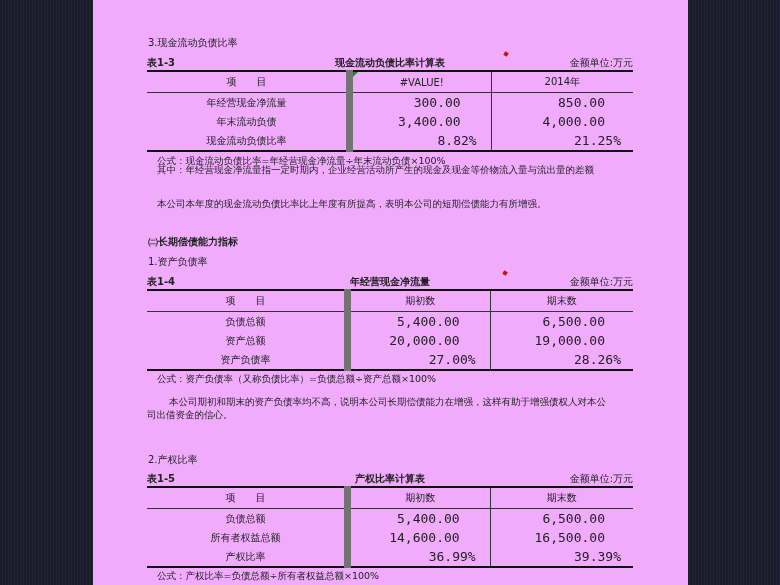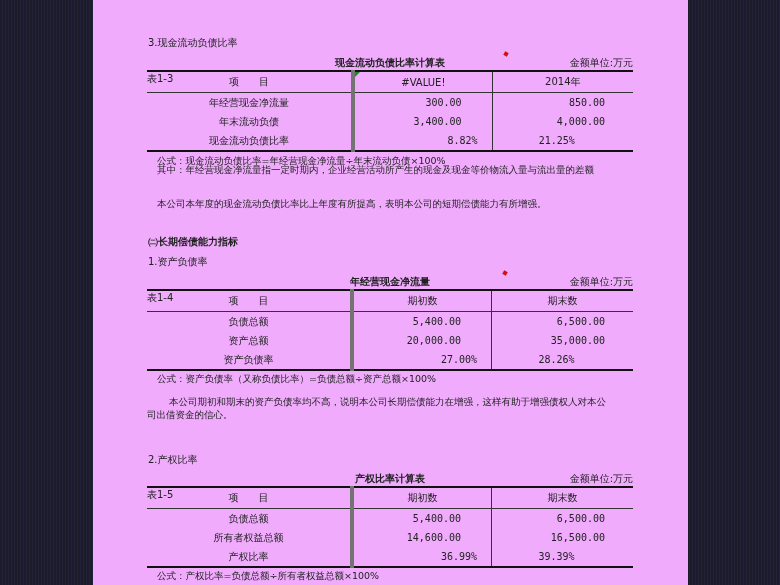--- a/index.html
+++ b/index.html
@@ -20,7 +20,7 @@
   .sec-title { font-size:10px; color:#222; }
   .bold { font-weight:bold; }
   .caption-row { position:absolute; left:54px; width:486px; height:14px; font-size:10px; }
-  .caption-row .tno { position:absolute; left:0; top:16px; }
+  .caption-row .tno { position:absolute; left:0; top:0;font-weight:bold; }
   .caption-row .ttl { position:absolute; left:0; right:0; top:0; text-align:center; font-weight:bold; }
   .caption-row .unit { position:absolute; right:0; top:0; }
   .mark { position:absolute; width:4px; height:4px; background:#d01010; transform:rotate(30deg); }

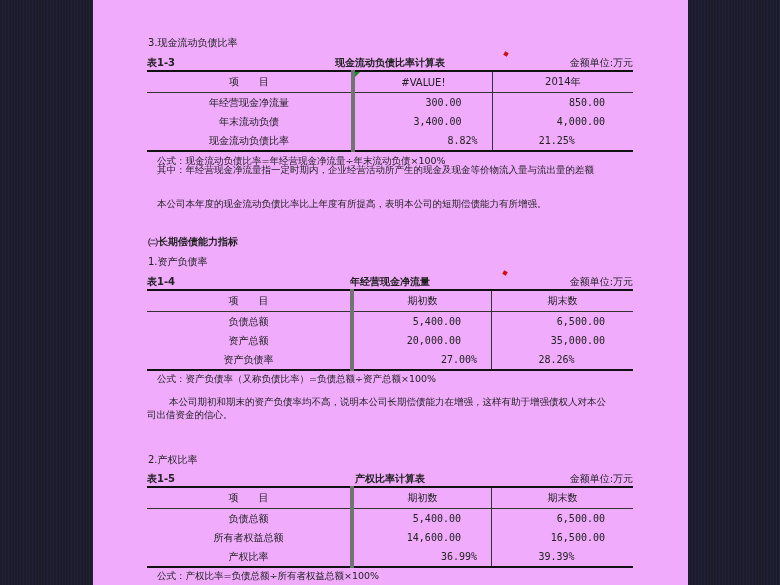--- a/index.html
+++ b/index.html
@@ -32,7 +32,7 @@
   table.calc th, table.calc td { padding:0; height:19px; }
   table.calc th { font-weight:normal; border-bottom:1px solid #333; text-align:center; height:20px; }
   table.calc .c1 { width:241px; text-align:center; }
-  table.calc .c2 { width:119px; border-left:4px solid #737373; }
+  table.calc .c2 { width:119px; border-left:7px solid #737373; }
   table.calc .c3 { width:126px; border-left:1px solid #333; }
   table.calc td.c2, table.calc td.c3 { font-family:"DejaVu Sans Mono", monospace; font-size:10px; text-align:right; }
   table.calc td.c2 { padding-right:30px; }

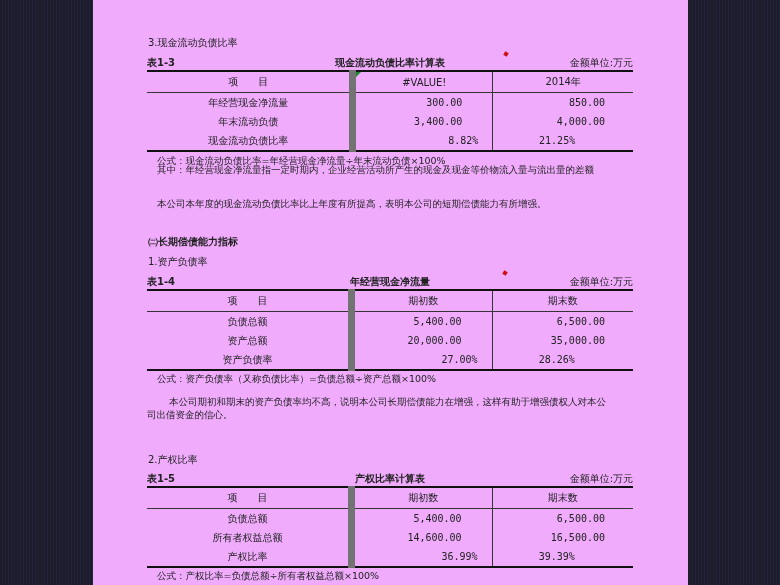--- a/index.html
+++ b/index.html
@@ -34,7 +34,7 @@
   table.calc .c1 { width:241px; text-align:center; }
   table.calc .c2 { width:119px; border-left:7px solid #737373; }
   table.calc .c3 { width:126px; border-left:1px solid #333; }
-  table.calc td.c2, table.calc td.c3 { font-family:"DejaVu Sans Mono", monospace; font-size:10px; text-align:right; }
+  table.calc td.c2, table.calc td.c3 { font-family:"DejaVu Sans Mono", monospace; font-size:13px; text-align:right; }
   table.calc td.c2 { padding-right:30px; }
   table.calc td.c3 { padding-right:28px; }
   table.calc td.pct2 { padding-right:14px; }

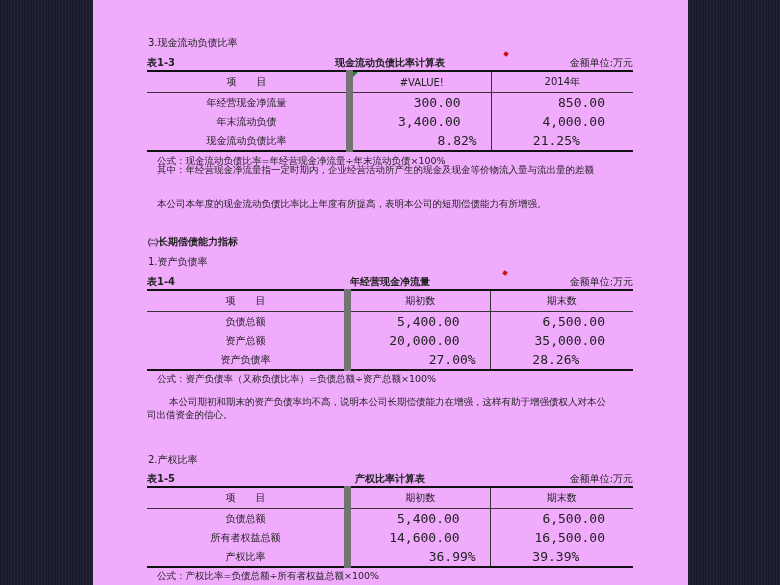--- a/index.html
+++ b/index.html
@@ -38,7 +38,7 @@
   table.calc td.c2 { padding-right:30px; }
   table.calc td.c3 { padding-right:28px; }
   table.calc td.pct2 { padding-right:14px; }
-  table.calc td.pct3 { padding-right:12px;text-align:center; }
+  table.calc td.pct3 { padding-right:12px; }
   .para { position:absolute; left:0; font-size:9.5px; color:#222; white-space:nowrap; }
   .green-mark { position:absolute; width:0; height:0; border-top:5px solid #1a8a2a; border-right:5px solid transparent; }
 </style>

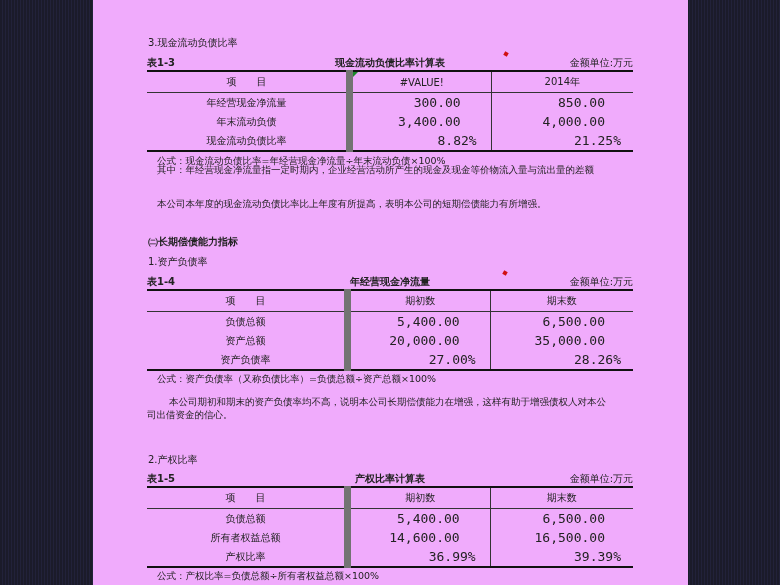--- a/index.html
+++ b/index.html
@@ -106,7 +106,7 @@
     <tr>
       <td class="c1">资产总额</td>
       <td class="c2">20,000.00</td>
-      <td class="c3">35,000.00</td>
+      <td class="c3">19,000.00</td>
     </tr>
     <tr>
       <td class="c1">资产负债率</td>

